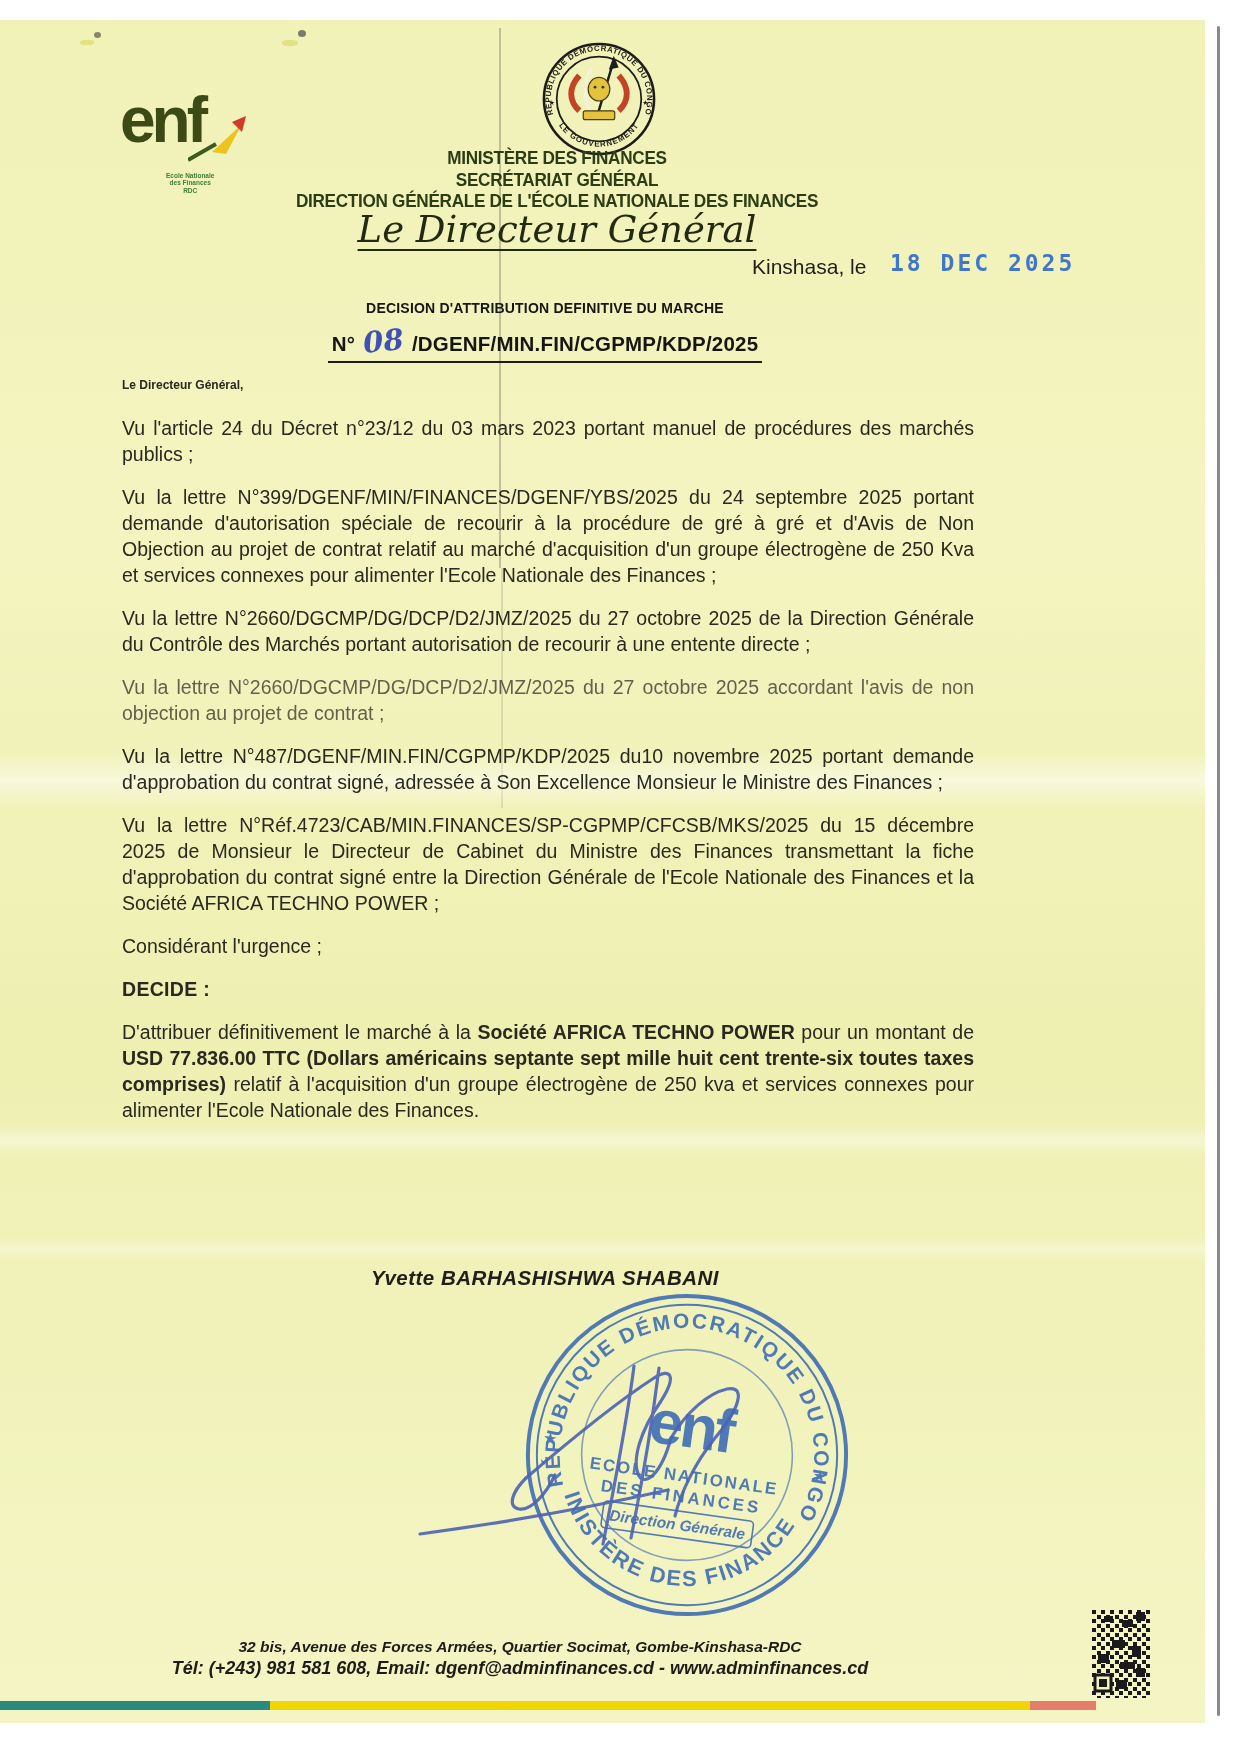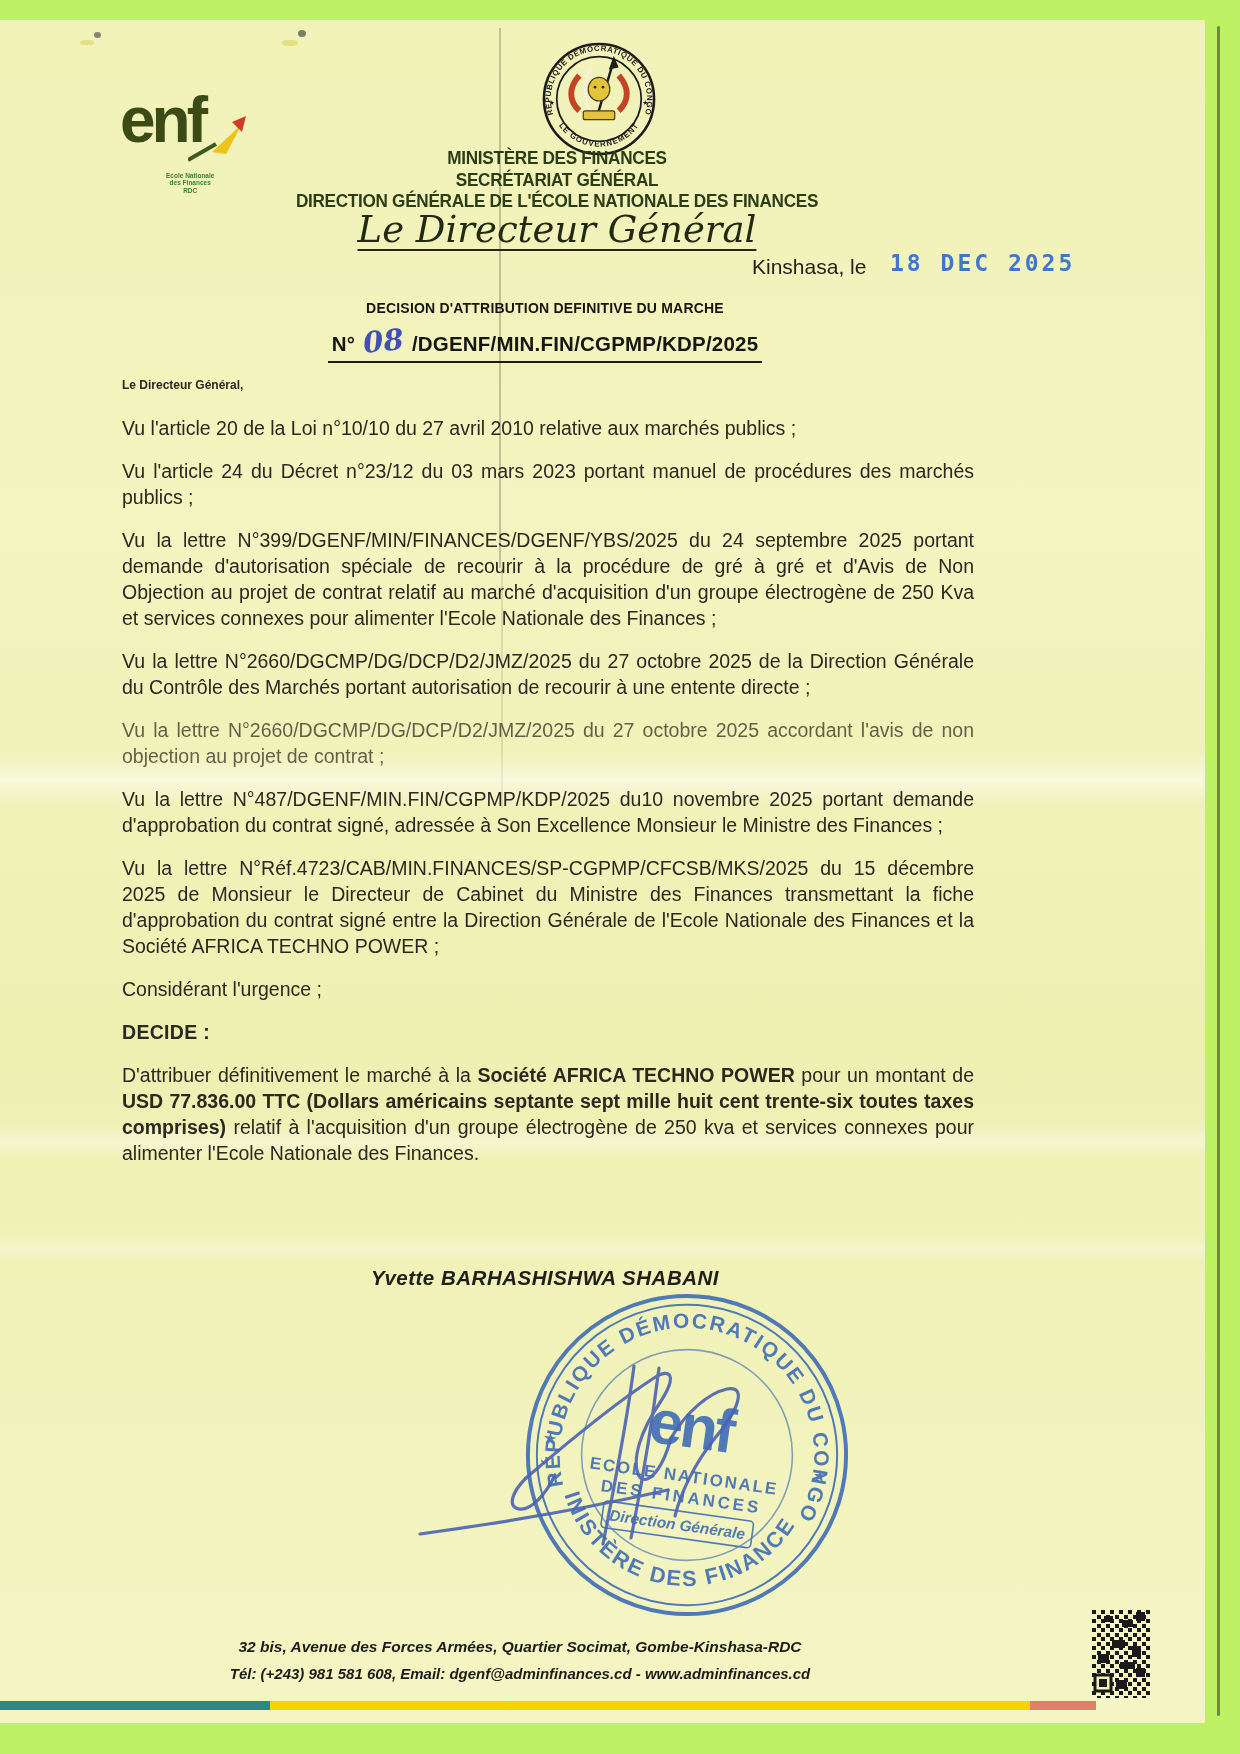--- a/index.html
+++ b/index.html
@@ -4,7 +4,7 @@
 <style>
   html,body{margin:0;padding:0;}
   body{font-family:"Liberation Sans",sans-serif;background:#e9e9e6;}
-  .scan{position:relative;width:1240px;height:1754px;background:#bef264;overflow:hidden;}
+  .scan{position:relative;width:1240px;height:1754px;background:#ffffff;overflow:hidden;}
   .paper{position:absolute;left:0;top:20px;width:1205px;height:1703px;
          background:linear-gradient(180deg,#f1f2b8 0%,#f3f4bf 30%,#eef0b2 60%,#f4f5c4 100%);}
   

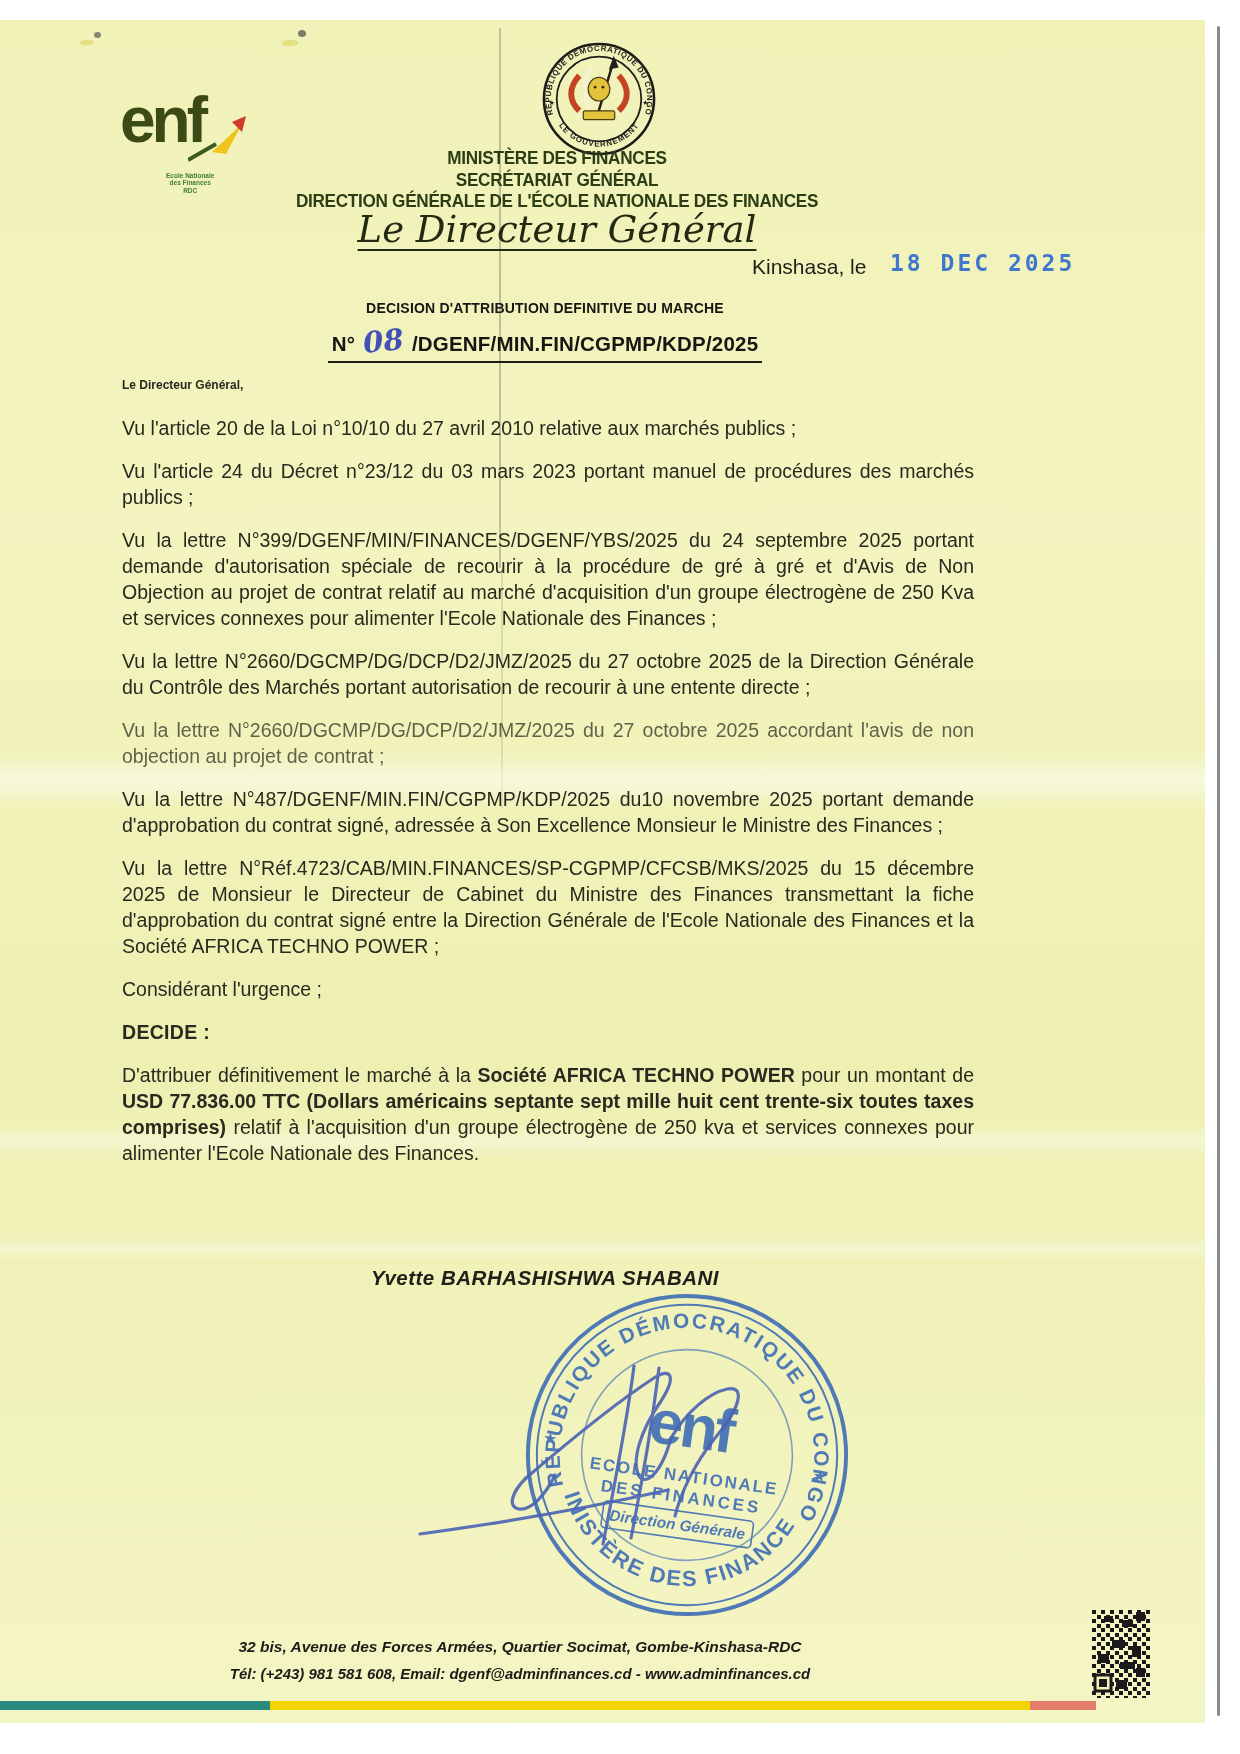--- a/index.html
+++ b/index.html
@@ -151,7 +151,6 @@
 
   <div class="body-block">
     <p class="salutation">Le Directeur Général,</p>
-    <p>Vu l'article 20 de la Loi n°10/10 du 27 avril 2010 relative aux marchés publics ;</p>
     <p>Vu l'article 24 du Décret n°23/12 du 03 mars 2023 portant manuel de procédures des marchés publics ;</p>
     <p>Vu la lettre N°399/DGENF/MIN/FINANCES/DGENF/YBS/2025 du 24 septembre 2025 portant demande d'autorisation spéciale de recourir à la procédure de gré à gré et d'Avis de Non Objection au projet de contrat relatif au marché d'acquisition d'un groupe électrogène de 250 Kva et services connexes pour alimenter l'Ecole Nationale des Finances ;</p>
     <p>Vu la lettre N°2660/DGCMP/DG/DCP/D2/JMZ/2025 du 27 octobre 2025 de la Direction Générale du Contrôle des Marchés portant autorisation de recourir à une entente directe ;</p>

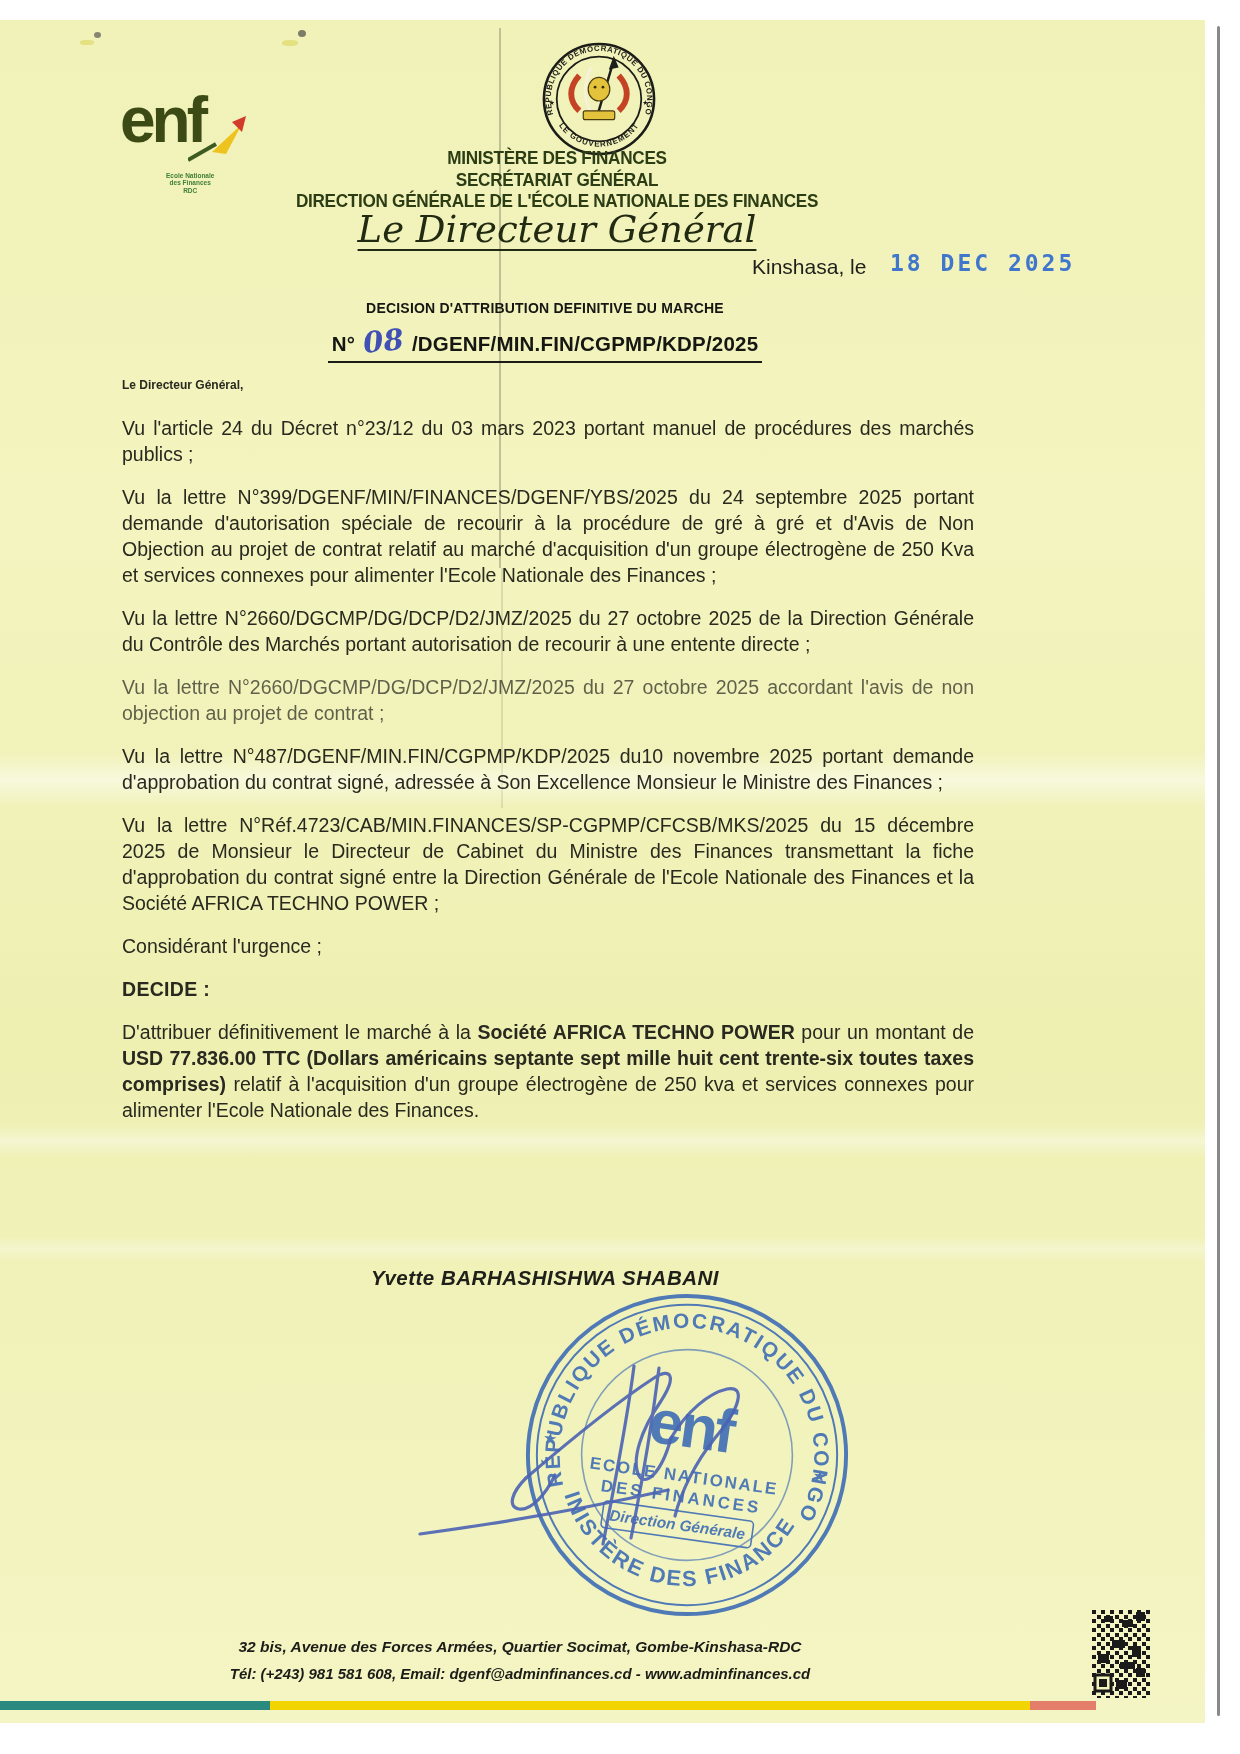--- a/index.html
+++ b/index.html
@@ -66,7 +66,7 @@
   .footer{position:absolute;left:110px;top:1638px;width:820px;text-align:center;
           font-weight:bold;font-style:italic;color:#1c1c18;}
   .footer .f1{font-size:15.5px;}
-  .footer .f2{font-size:15px;margin-top:9px;}
+  .footer .f2{font-size:18px;margin-top:2px;}
   .bar{position:absolute;top:1701px;left:0;height:9px;}
   .bar.teal{left:0;width:270px;background:#2a8a80;}
   .bar.yellow{left:270px;width:760px;background:#f2d500;}

